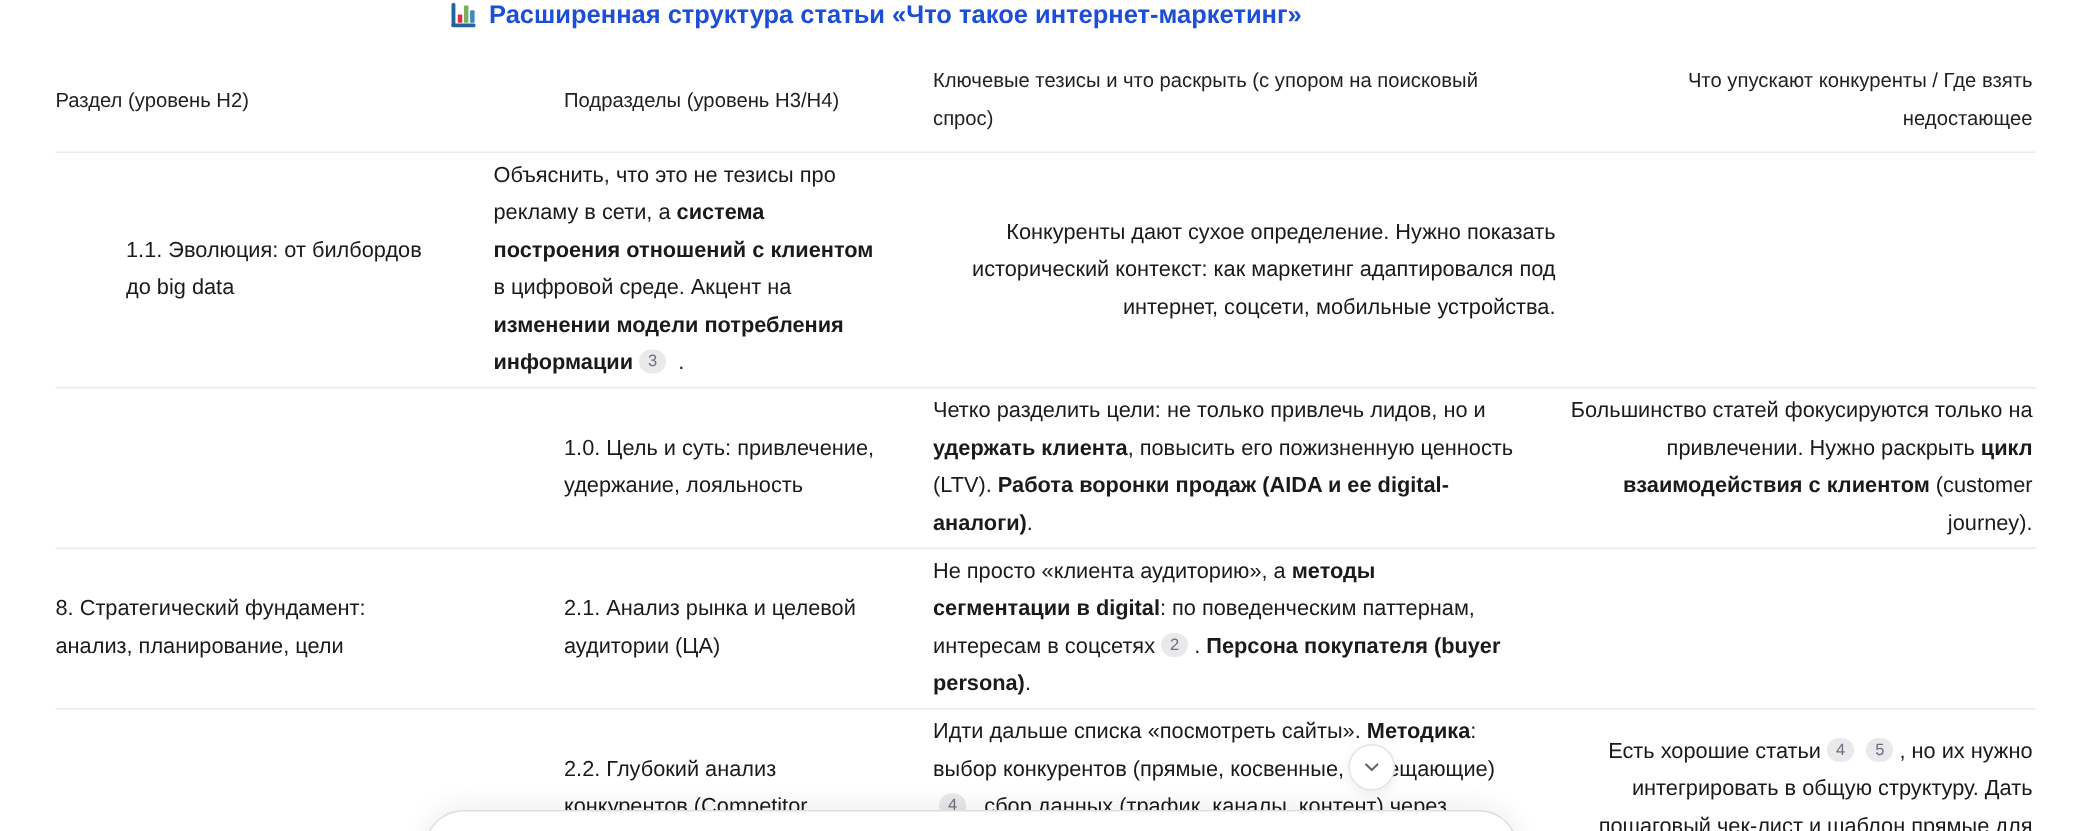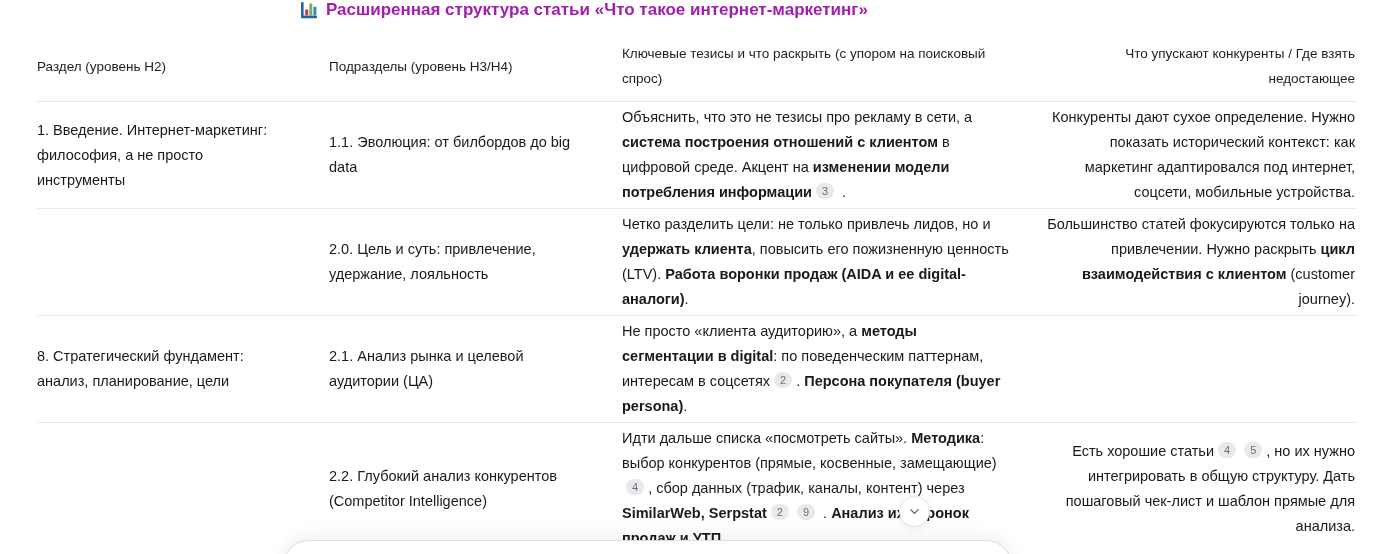--- a/index.html
+++ b/index.html
@@ -8,7 +8,7 @@
   .page { position:relative; width:1393px; height:554px; background:#fff; overflow:hidden; }
 
   .title-row { position:absolute; top:0; left:300px; display:flex; align-items:center; gap:8px;
-               font-size:17px; font-weight:700; color:#a21caf; white-space:nowrap; }
+               font-size:17px; font-weight:700; color:#1d4ed8; white-space:nowrap; }
   .title-row svg { flex:0 0 auto; }
 
   .table { position:absolute; top:35px; left:37px; width:1320px; }

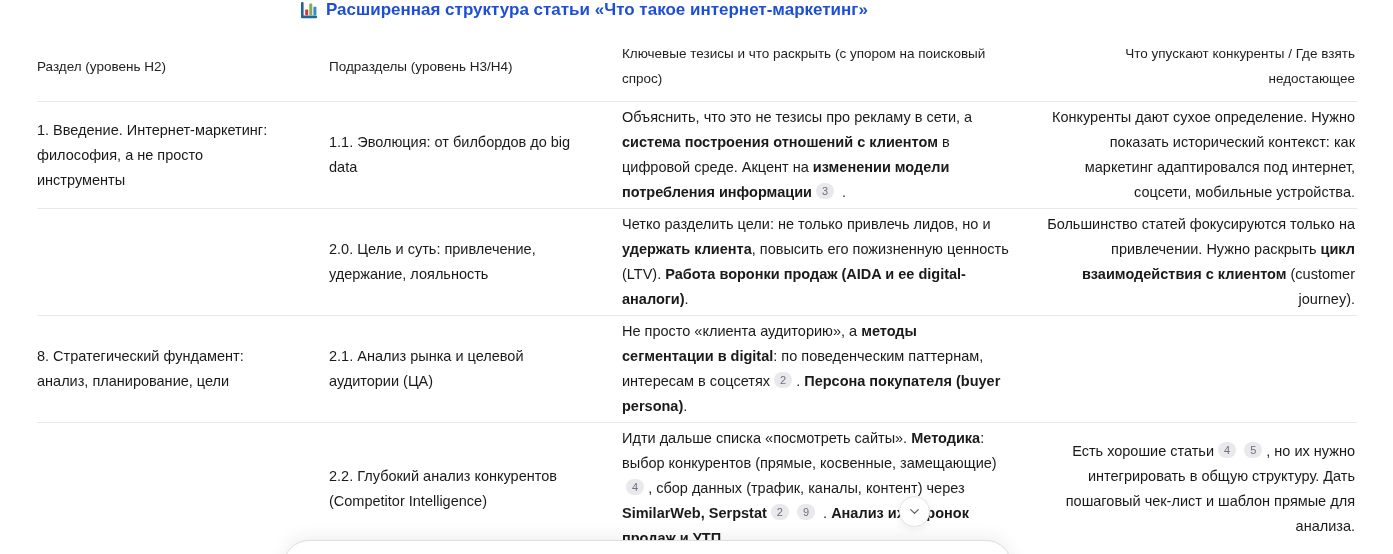--- a/index.html
+++ b/index.html
@@ -19,7 +19,7 @@
   .body-row { padding:3px 0; }
   .cell { font-size:14.5px; line-height:25px; }
   .c1 { padding-right:48px; }
-  .c2 { padding-right:30px; }
+  .c2 { padding-right:30px;margin-left:47px; }
   .c3 { padding-right:28px; }
   .c4 { padding-right:2px;text-align:right; }
   .b { font-weight:700; }

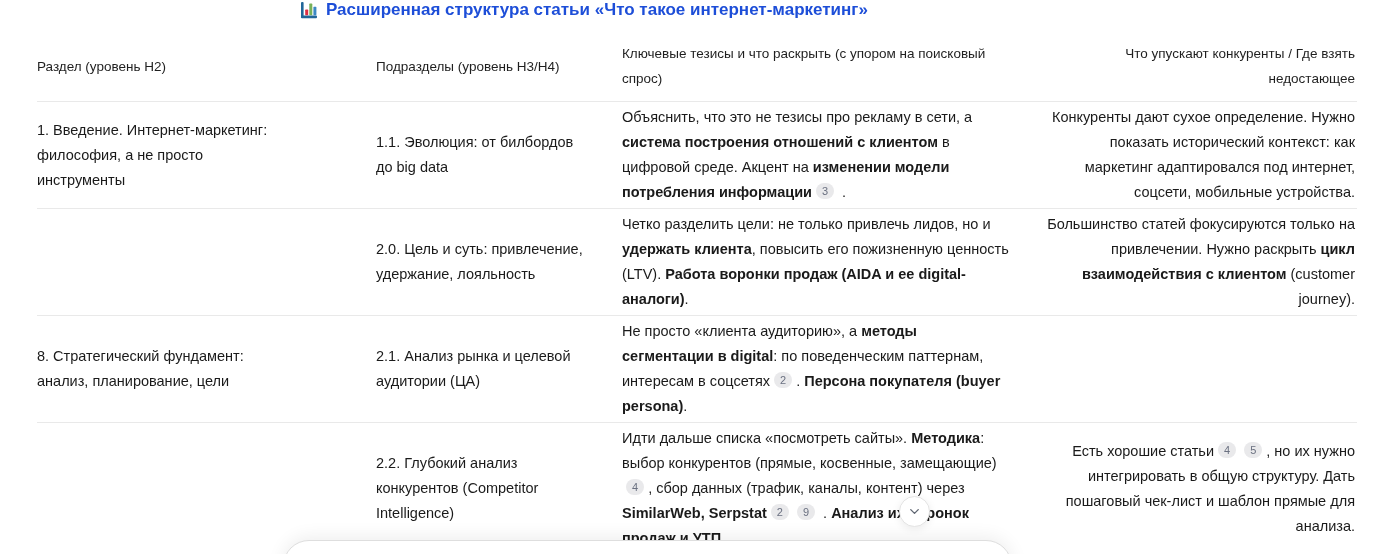--- a/index.html
+++ b/index.html
@@ -61,7 +61,6 @@
       </div>
     <div>
     <div class="grid-row body-row">
-      <div class="cell c1">1. Введение. Интернет-маркетинг: философия, а не просто инструменты</div>
       <div class="cell c2">1.1. Эволюция: от билбордов до big data</div>
       <div class="cell c3"><span>Объяснить, что это не тезисы про рекламу в сети, а </span><span class="b">система построения отношений с клиентом</span><span> в цифровой среде. Акцент на </span><span class="b">изменении модели потребления информации</span><span class="badge">3</span><span> .</span></div>
       <div class="cell c4"><span>Конкуренты дают сухое определение. Нужно показать исторический контекст: как маркетинг адаптировался под интернет, соцсети, мобильные устройства.</span></div>

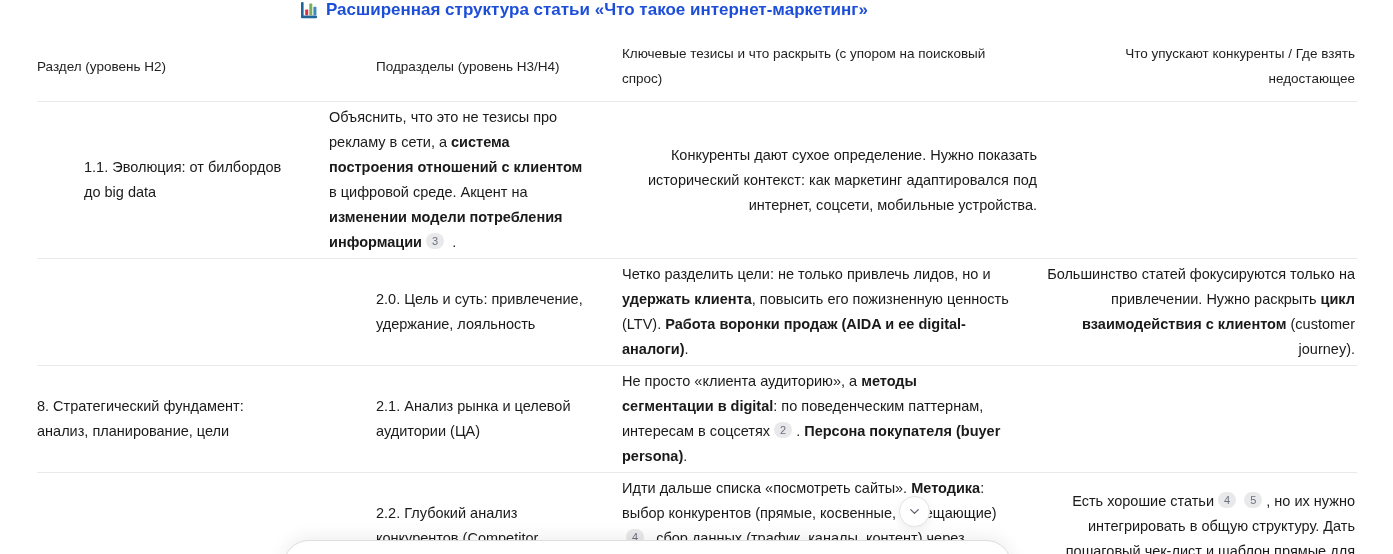--- a/index.html
+++ b/index.html
@@ -68,7 +68,7 @@
 
     <div class="grid-row body-row">
       <div class="cell c1"></div>
-      <div class="cell c2">2.0. Цель и суть: привлечение, удержание, лояльность</div>
+      <div class="cell c2">1.0. Цель и суть: привлечение, удержание, лояльность</div>
       <div class="cell c3"><span>Четко разделить цели: не только привлечь лидов, но и </span><span class="b">удержать клиента</span><span>, повысить его пожизненную ценность (LTV). </span><span class="b">Работа воронки продаж (AIDA и ее digital-аналоги)</span><span>.</span></div>
       <div class="cell c4"><span>Большинство статей фокусируются только на привлечении. Нужно раскрыть </span><span class="b">цикл взаимодействия с клиентом</span><span> (customer journey).</span></div>
     </div>

